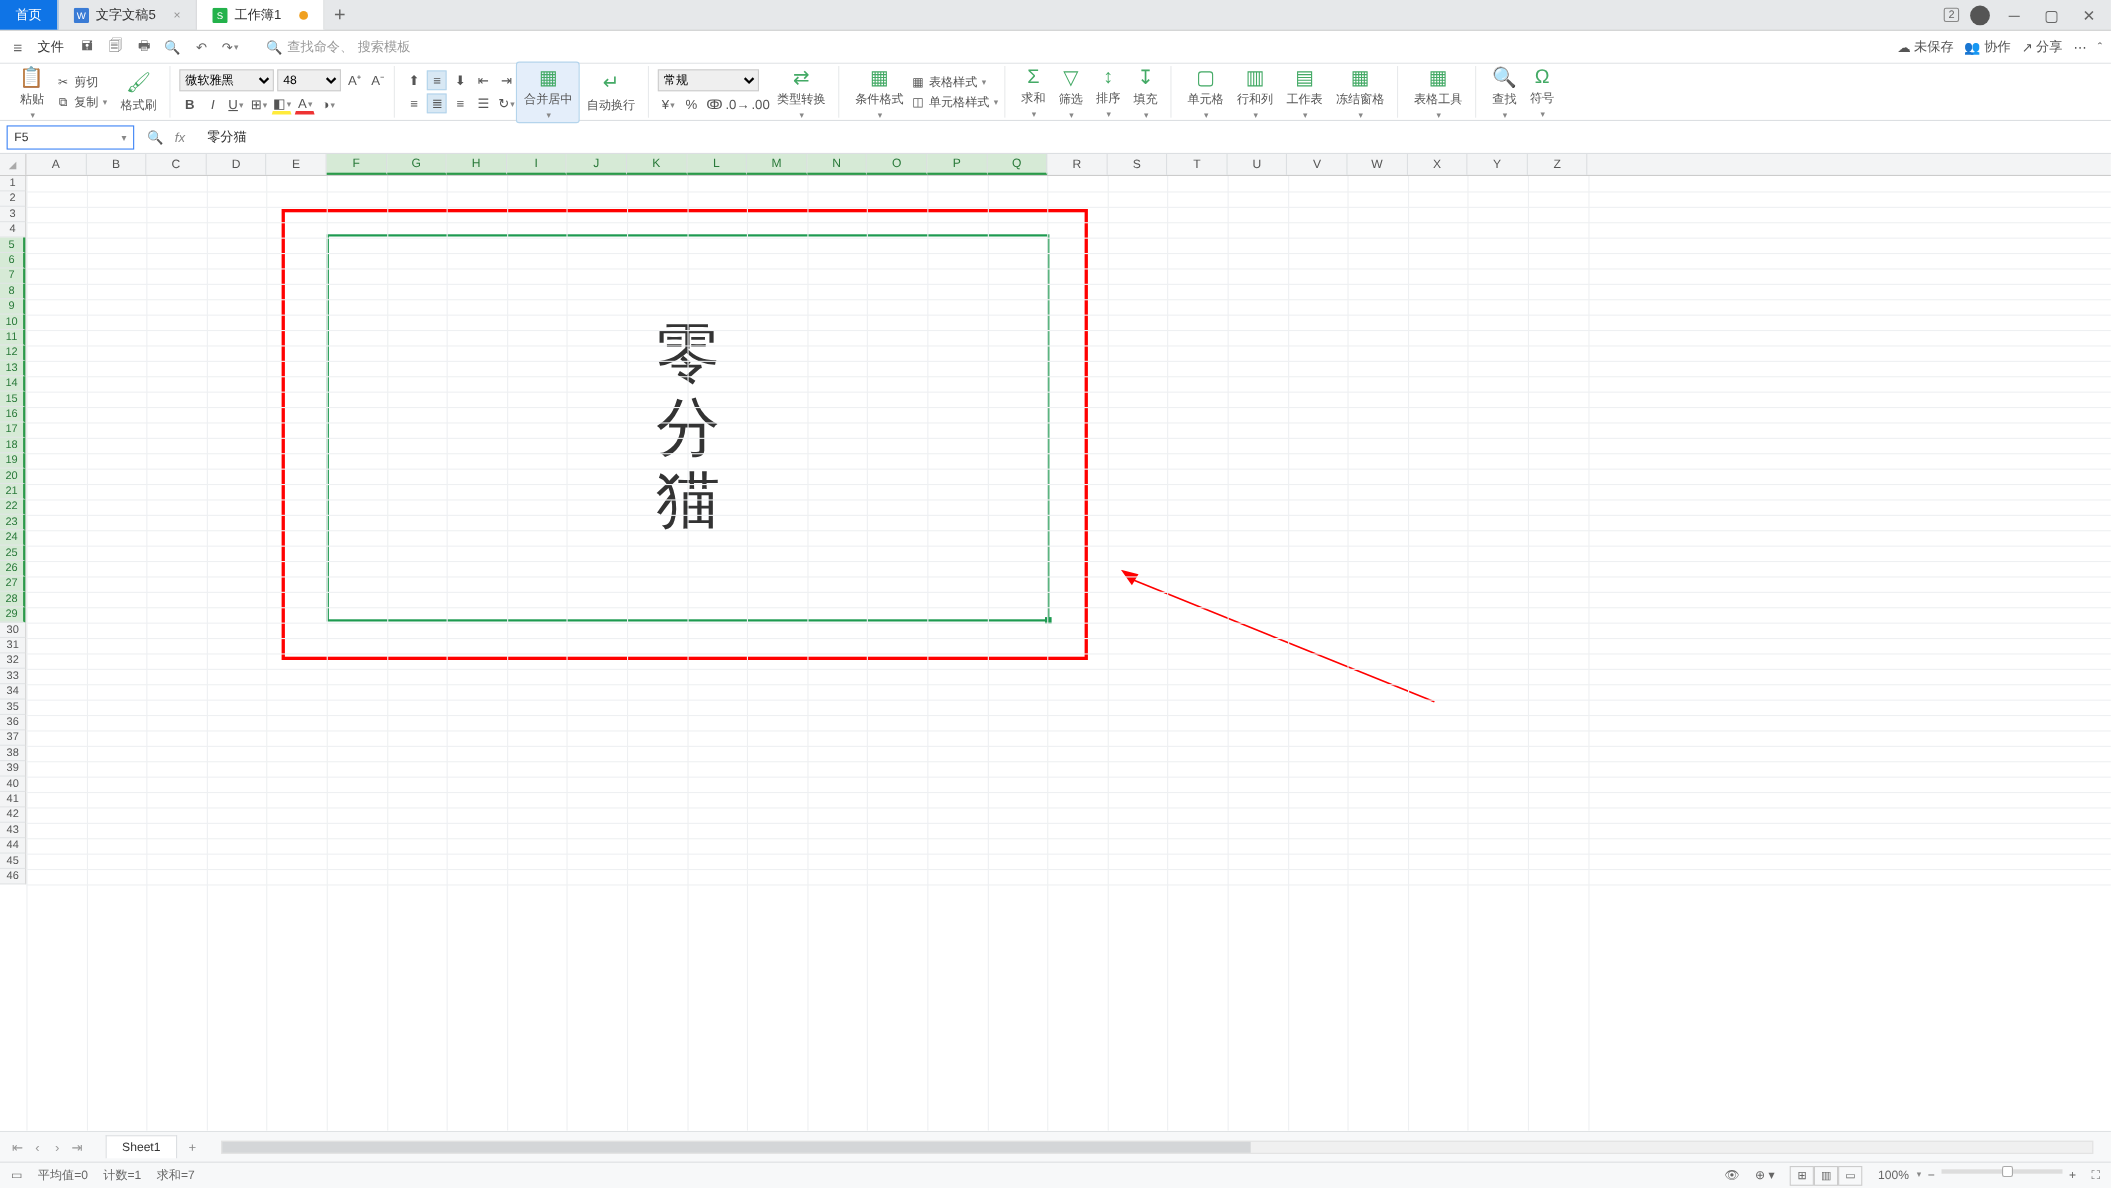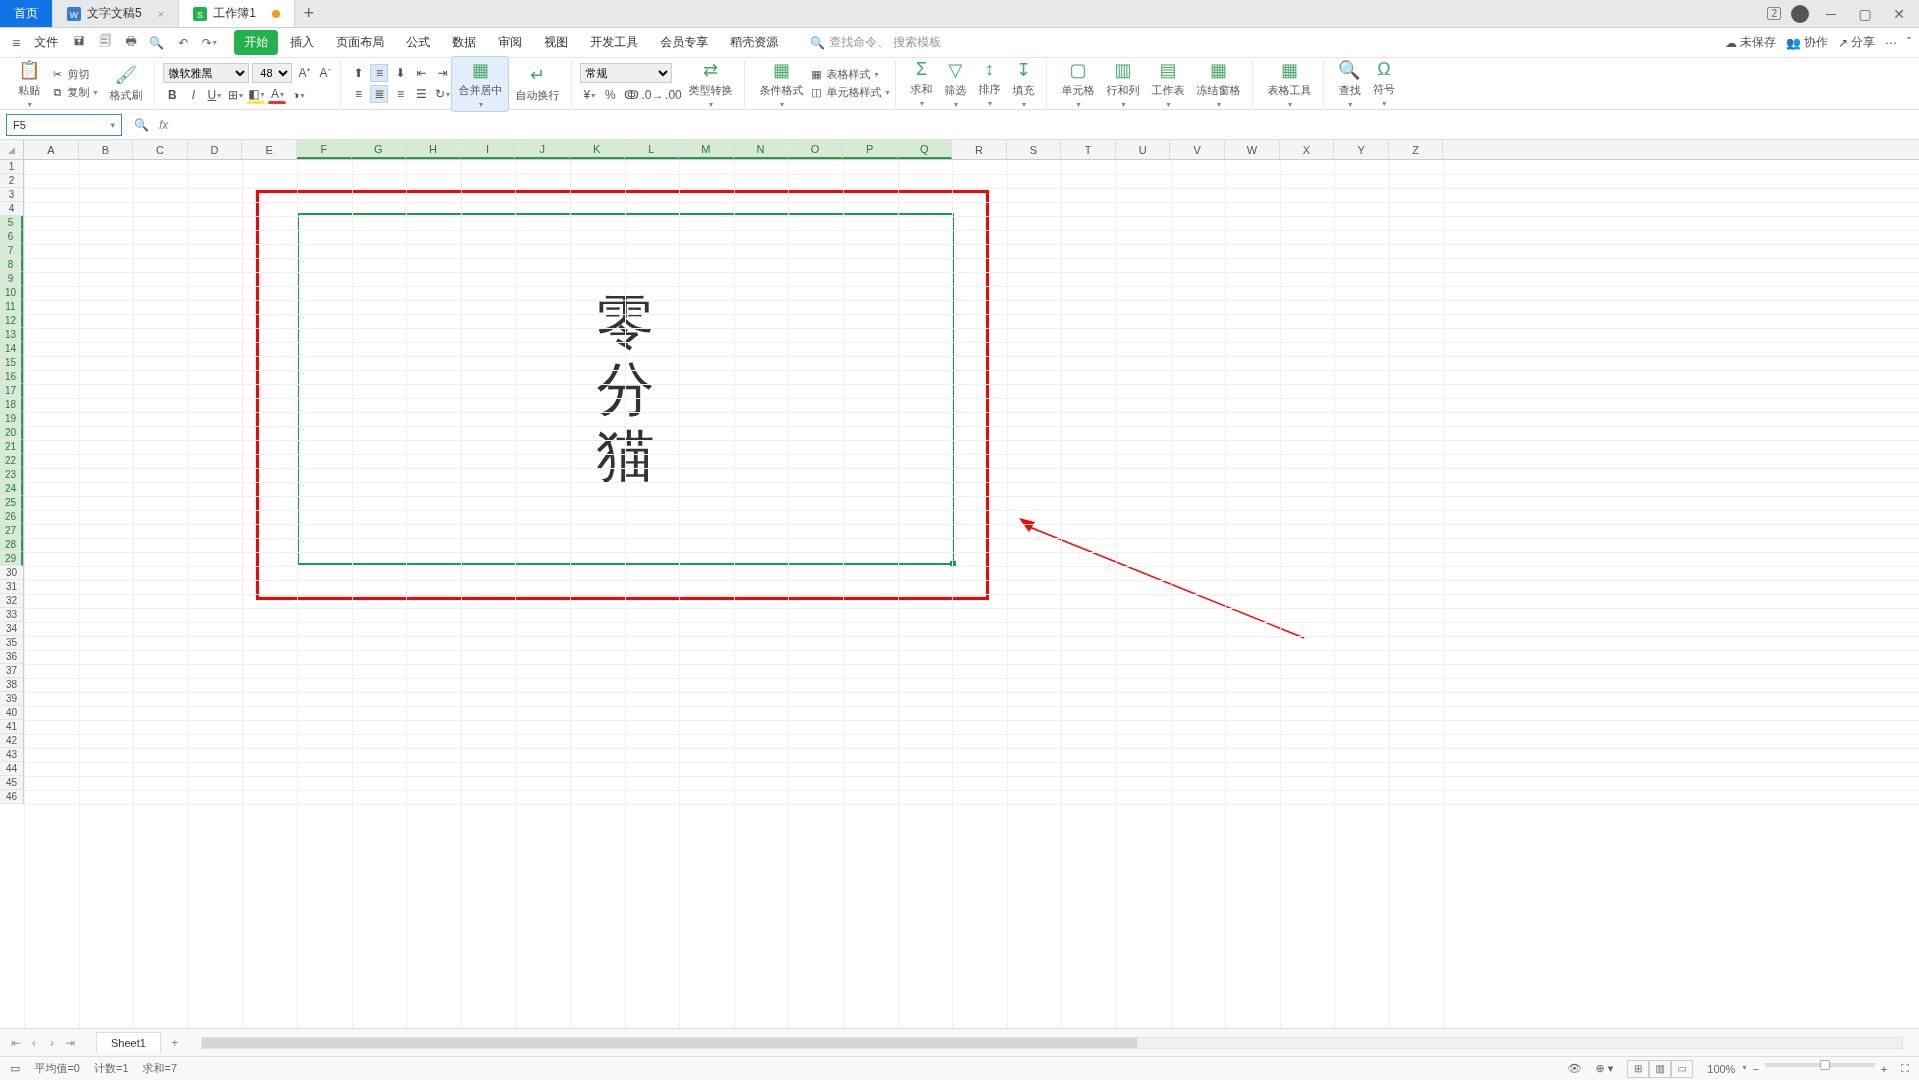--- a/index.html
+++ b/index.html
@@ -138,18 +138,6 @@
   <span class="qa-ico">🔍</span>
   <span class="qa-ico">↶</span>
   <span class="qa-ico">↷<span class="caret">▾</span></span>
-  <div class="menu-tabs" id="menu-tabs">
-      <div class="menu-tab current">开始</div>
-      <div class="menu-tab">插入</div>
-      <div class="menu-tab">页面布局</div>
-      <div class="menu-tab">公式</div>
-      <div class="menu-tab">数据</div>
-      <div class="menu-tab">审阅</div>
-      <div class="menu-tab">视图</div>
-      <div class="menu-tab">开发工具</div>
-      <div class="menu-tab">会员专享</div>
-      <div class="menu-tab">稻壳资源</div>
-    </div>
   <div class="search-commands">
     <span class="mag">🔍</span>
     <span>查找命令、</span>

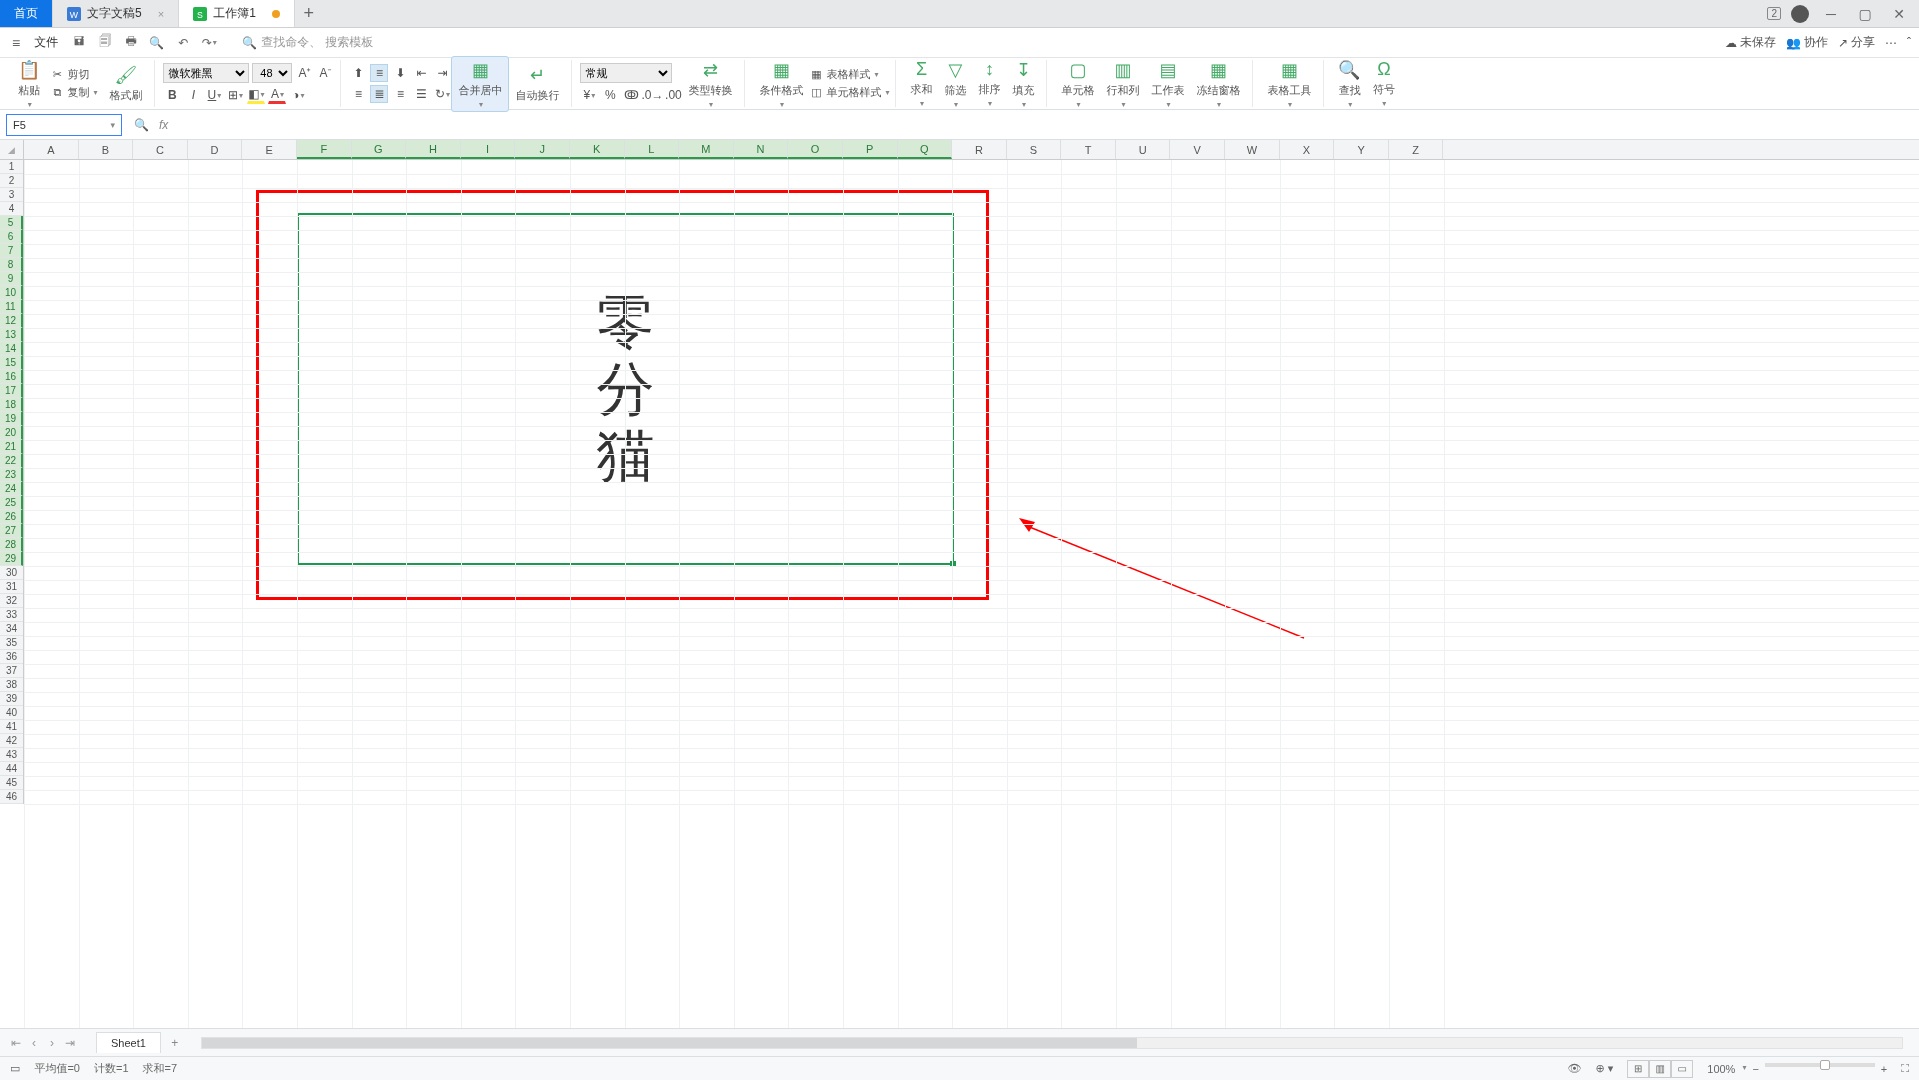--- a/index.html
+++ b/index.html
@@ -44,7 +44,7 @@
 .rib-small .ico { width: 14px; text-align: center; }
 select.font-box { height: 20px; font-size: 11px; border: 1px solid #ccc; }
 .font-name { width: 86px; }
-.font-size { width: 40px; text-align: center; }
+.font-size { width: 58px; }
 .fmt-row { display: flex; gap: 3px; }
 .fmt-btn { width: 18px; height: 18px; display: flex; align-items: center; justify-content: center; font-size: 12px; color: #555; border: 1px solid transparent; }
 .fmt-btn.active { background: #d8e8f4; border-color: #b4d4ec; }

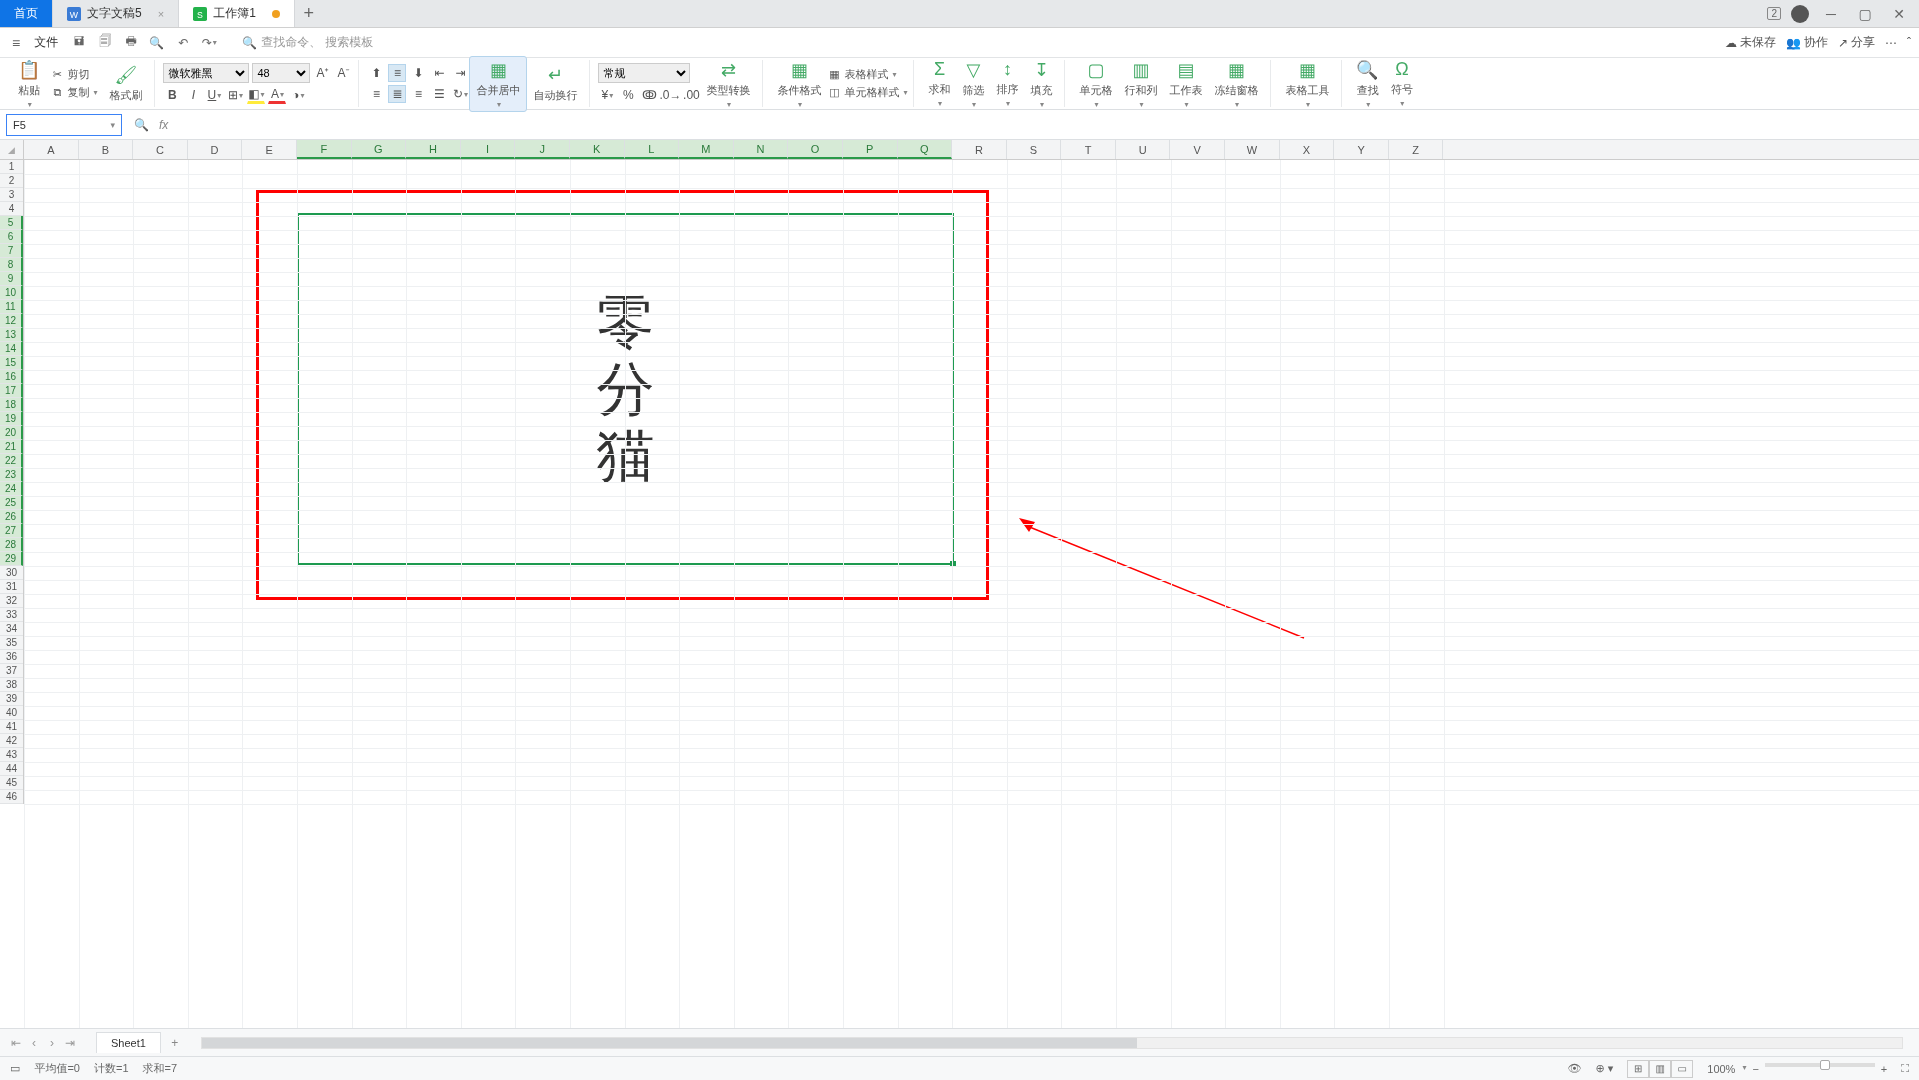--- a/index.html
+++ b/index.html
@@ -348,6 +348,7 @@
     <span>🔍</span>
     <span class="fx">fx</span>
   </div>
+  <div class="fb-input"><span>零分猫</span></div>
 </div>
 
 <div class="grid-wrap">

